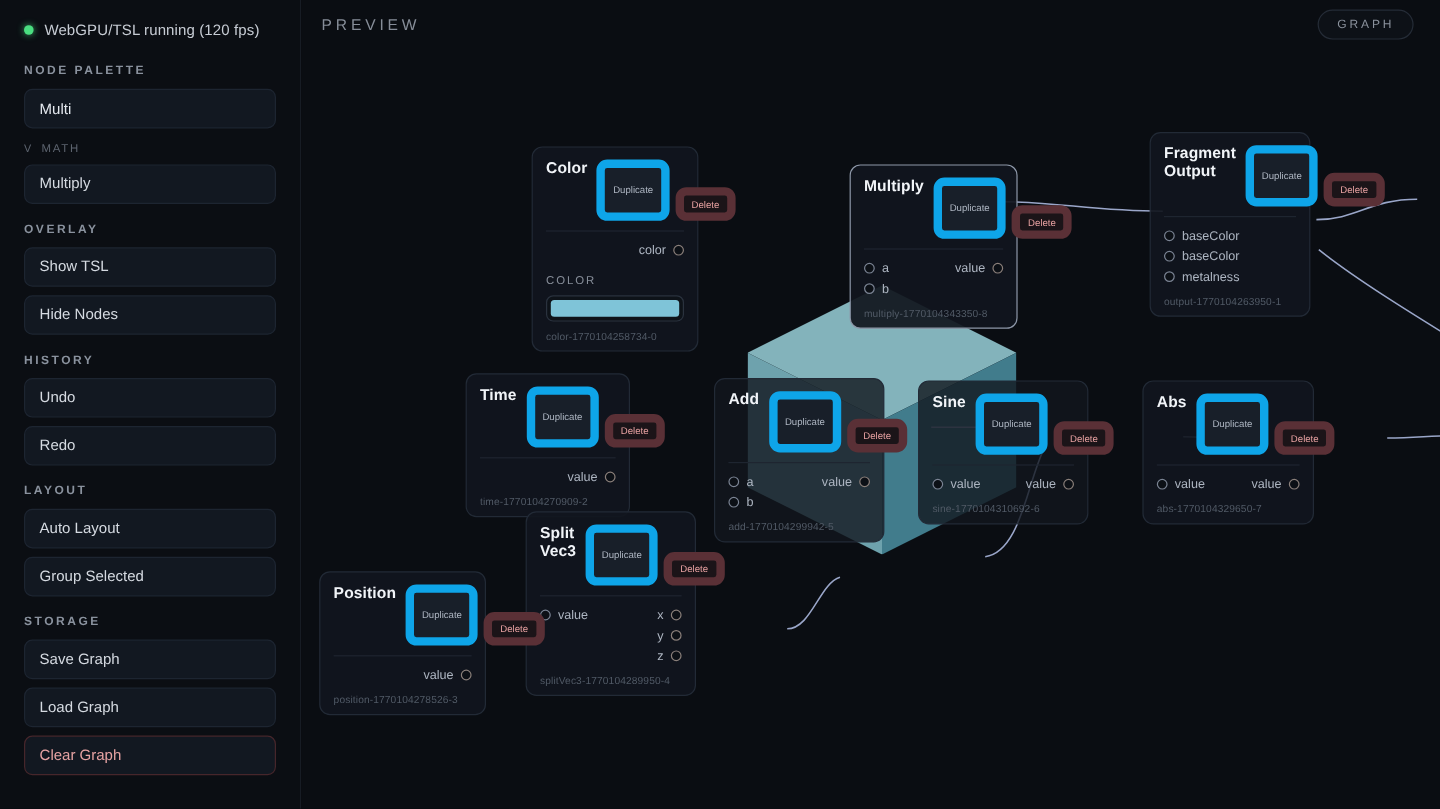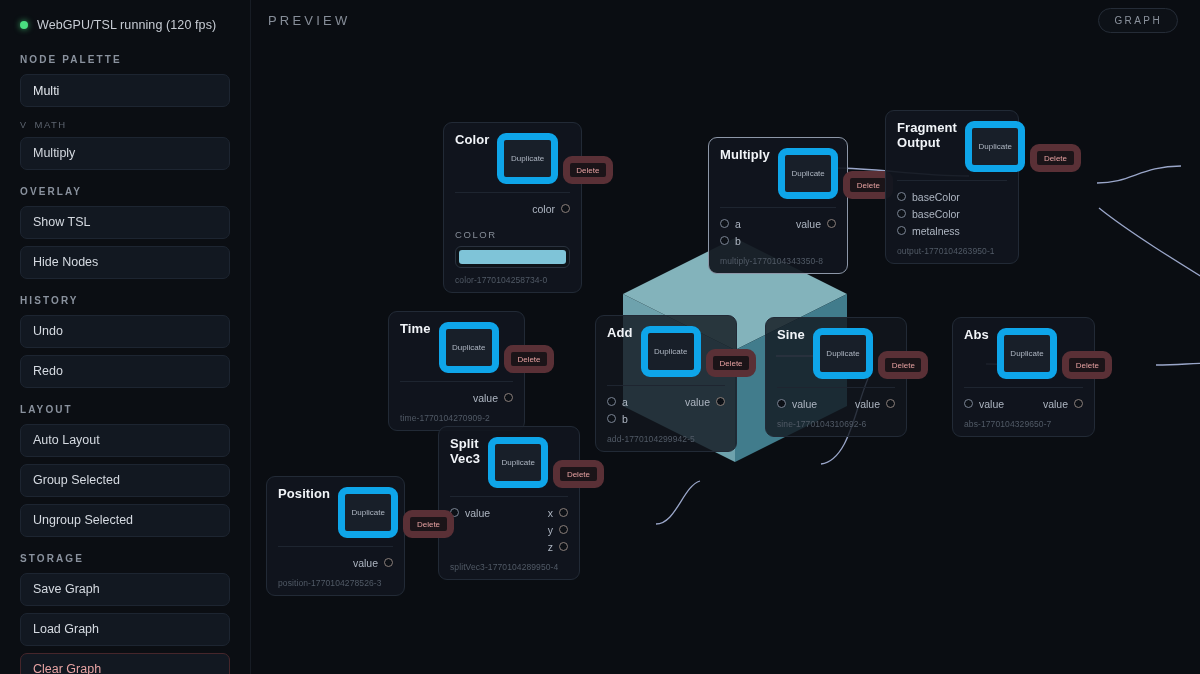--- a/index.html
+++ b/index.html
@@ -238,7 +238,7 @@
           </div>
           <div class="node-id">multiply-1770104343350-8</div>
         </div>
-        <div class="node" style="left: 634px; top: 110px; width: 134px;">
+        <div class="node" style="left: 707px; top: 110px; width: 134px;">
           <div class="node-head">
             <div class="node-title two-line">Fragment Output</div>
             <div class="nbtns">

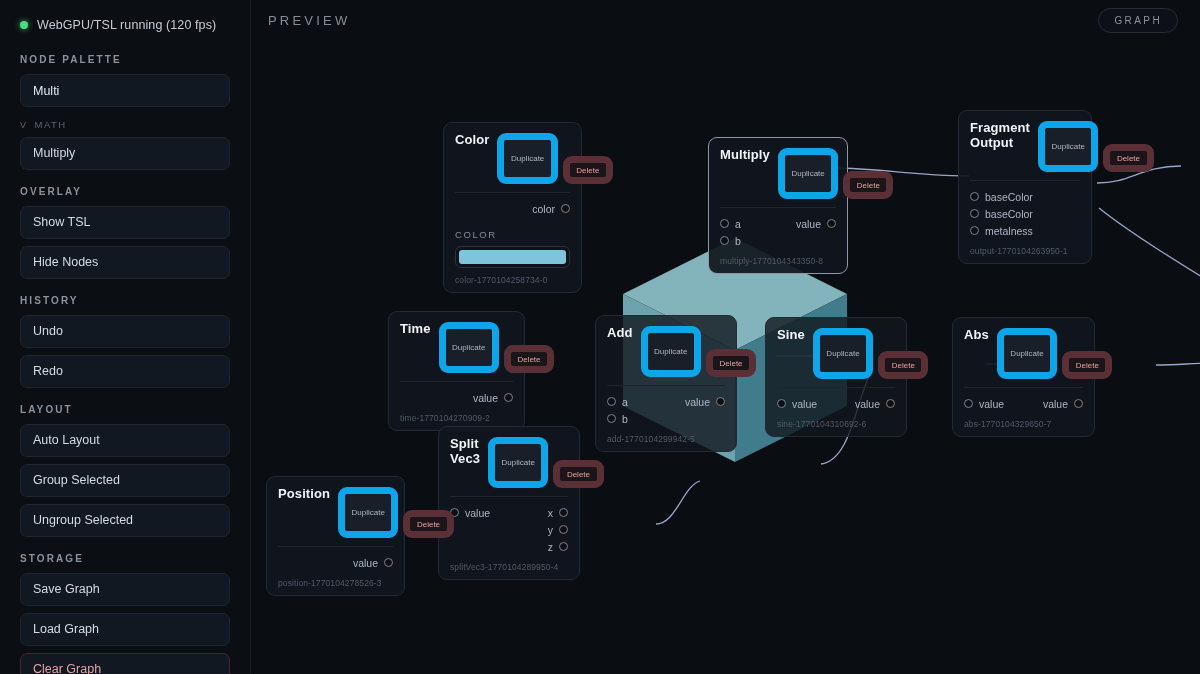--- a/index.html
+++ b/index.html
@@ -154,7 +154,6 @@
     <div class="section-label">LAYOUT</div>
     <button class="pbtn">Auto Layout</button>
     <button class="pbtn">Group Selected</button>
-    <button class="pbtn">Ungroup Selected</button>
 
     <div class="section-label">STORAGE</div>
     <button class="pbtn">Save Graph</button>

